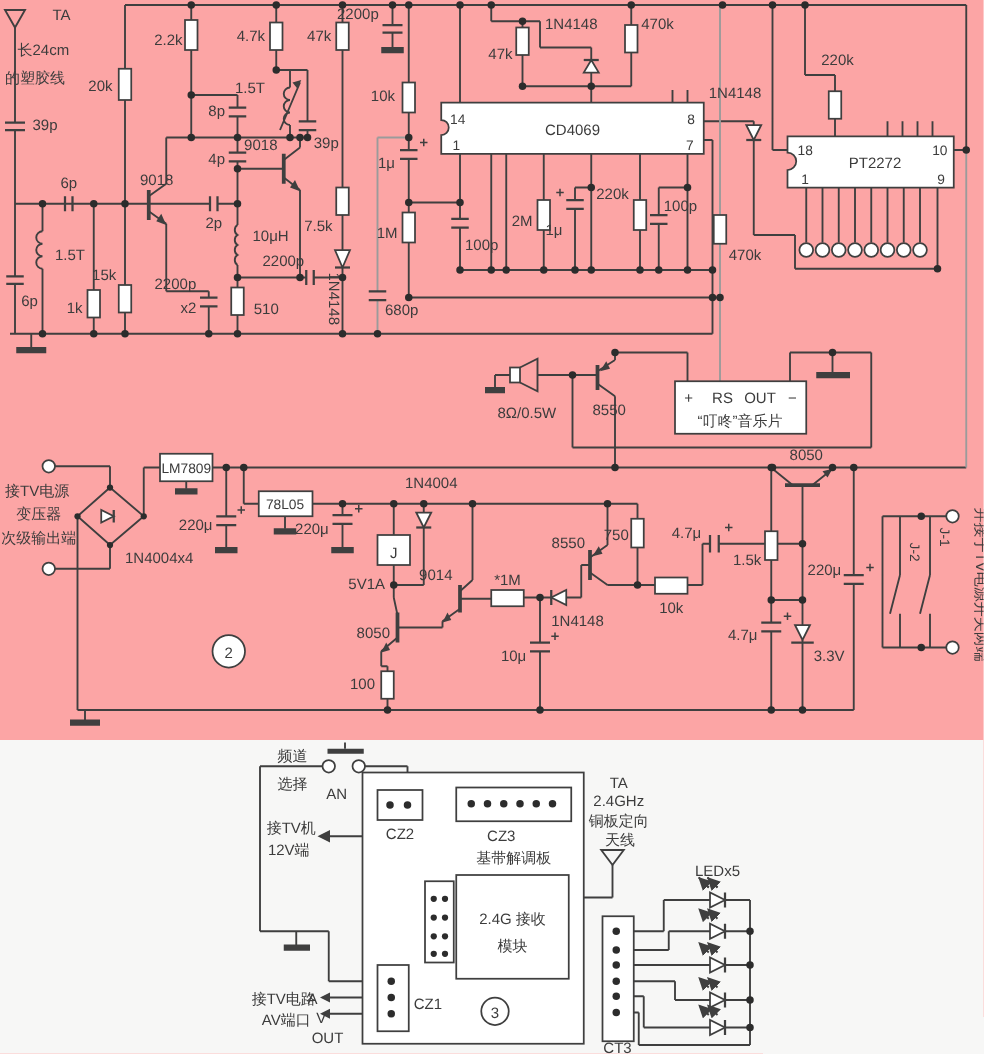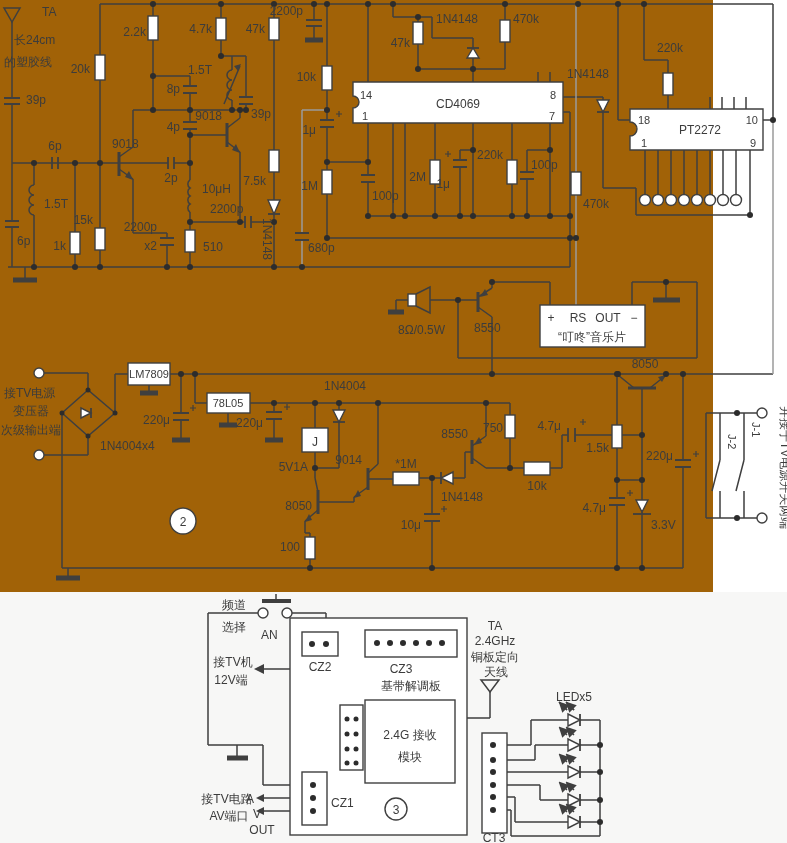--- a/index.html
+++ b/index.html
@@ -3,7 +3,7 @@
 <meta charset="utf-8">
 <style>
   html,body{margin:0;padding:0;background:#fff;}
-  #stage{width:713px;height:843px;position:relative;background:#a16207;}
+  #stage{width:787px;height:843px;position:relative;background:#fca5a5;}
   .t{font-family:"Liberation Sans","DejaVu Sans",sans-serif;font-size:12px;fill:#3c3c3c;}
   .ts{font-size:11px;}
   .w{stroke:#3f3f3f;stroke-width:1.5;fill:none;}

